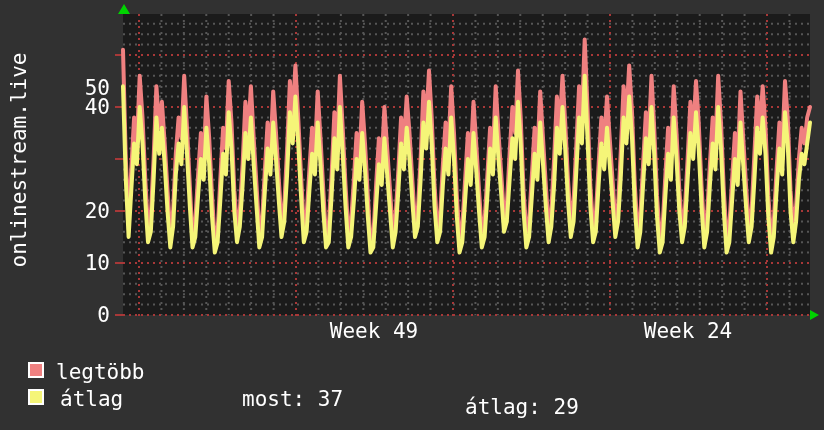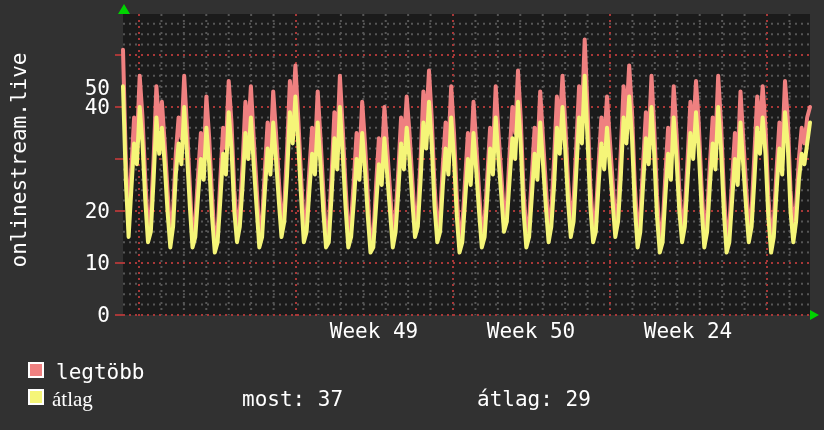--- a/index.html
+++ b/index.html
@@ -98,7 +98,6 @@
   <span class="lbl ylab" style="top:304px;">0</span>
 
   <span class="lbl wlab" style="left:304px;">Week 49</span>
-  <span class="lbl wlab" style="left:461px;">Week 50</span>
   <span class="lbl wlab" style="left:618px;">Week 24</span>
 
   <div>

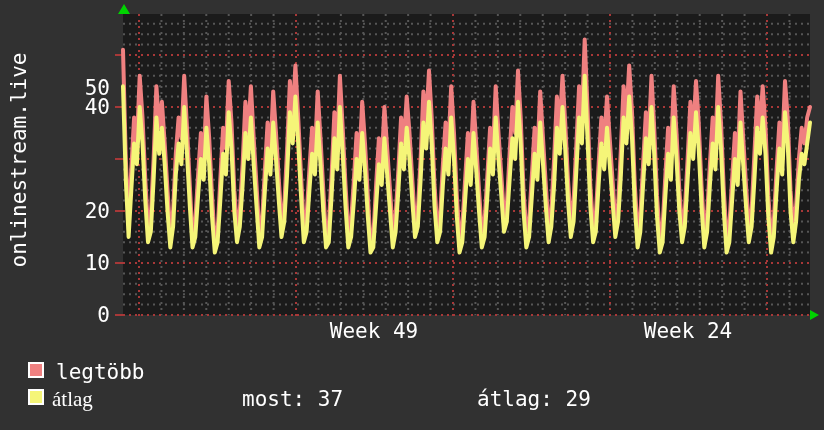--- a/index.html
+++ b/index.html
@@ -104,7 +104,7 @@
     <span class="swatch" style="left: 28px; top: 362px; background: rgb(239, 128, 128);"></span>
     <span class="lbl" style="left:56px;top:361px;">legtöbb</span>
     <span class="swatch" style="left: 28px; top: 389px; background: rgb(245, 245, 120);"></span>
-    <span class="lbl" style="left:52px;top:388px;font-family:Liberation Serif, serif;">átlag</span>
+    <span class="lbl" style="left:60px;top:388px;">átlag</span>
   </div>
 
   <span class="lbl" style="left:242px;top:388px;">most: 37</span>

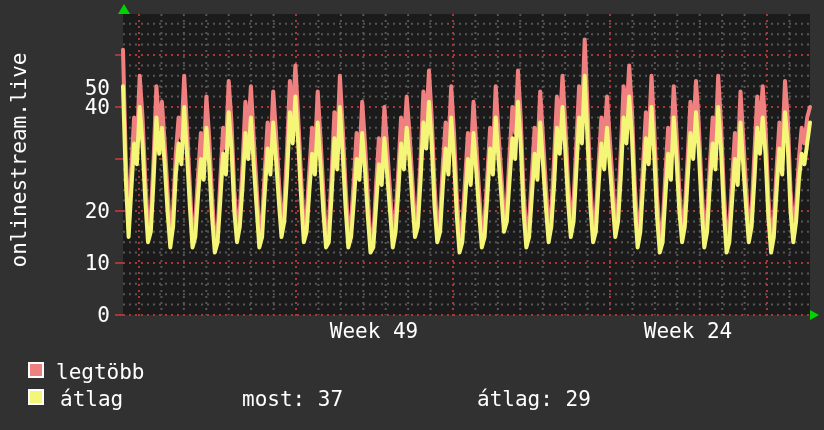--- a/index.html
+++ b/index.html
@@ -108,7 +108,7 @@
   </div>
 
   <span class="lbl" style="left:242px;top:388px;">most: 37</span>
-  <span class="lbl" style="left:465px;top:388px;margin-left:12px;">átlag: 29</span>
+  <span class="lbl" style="left:465px;top:396px;">átlag: 29</span>
 
 </div>
 

